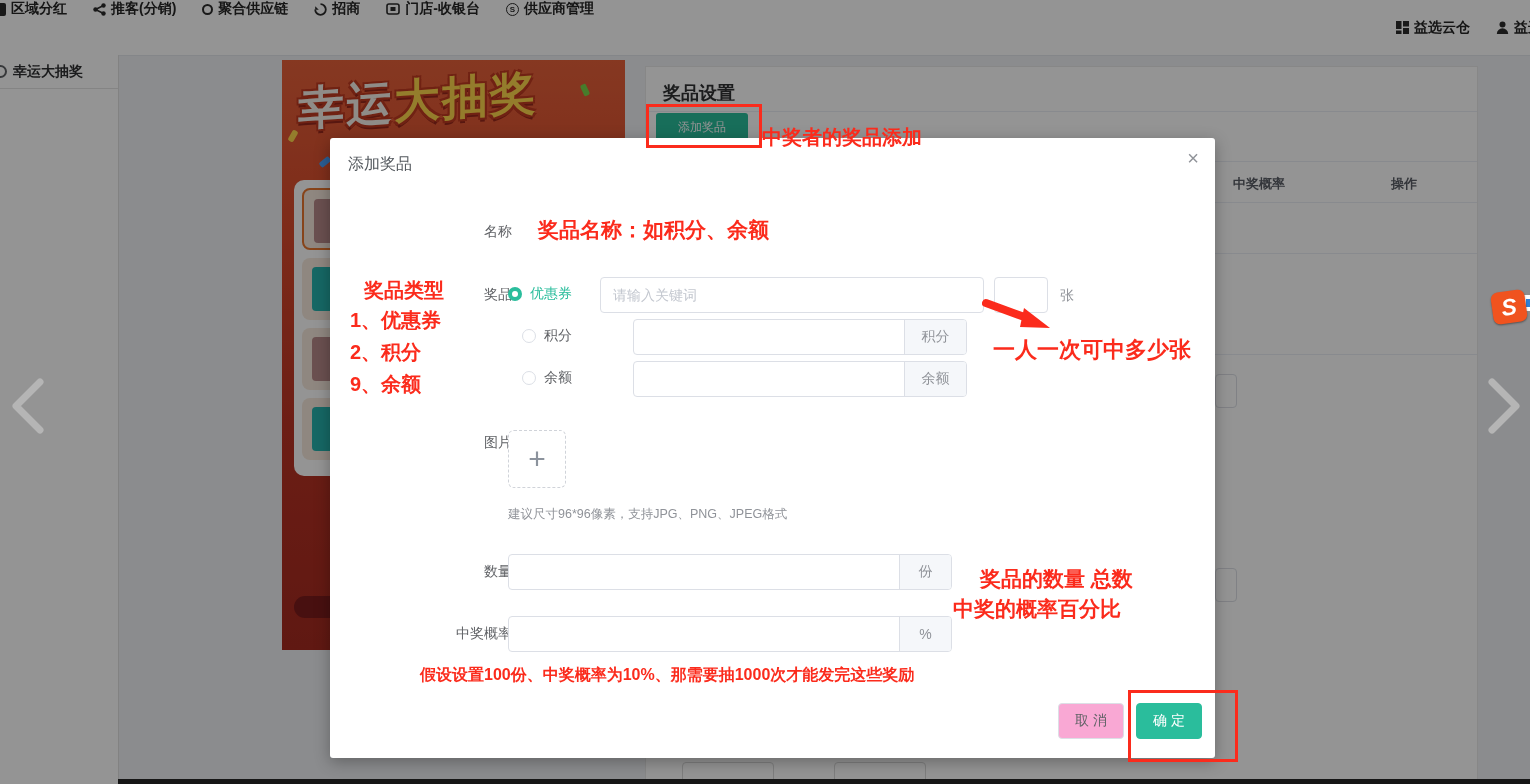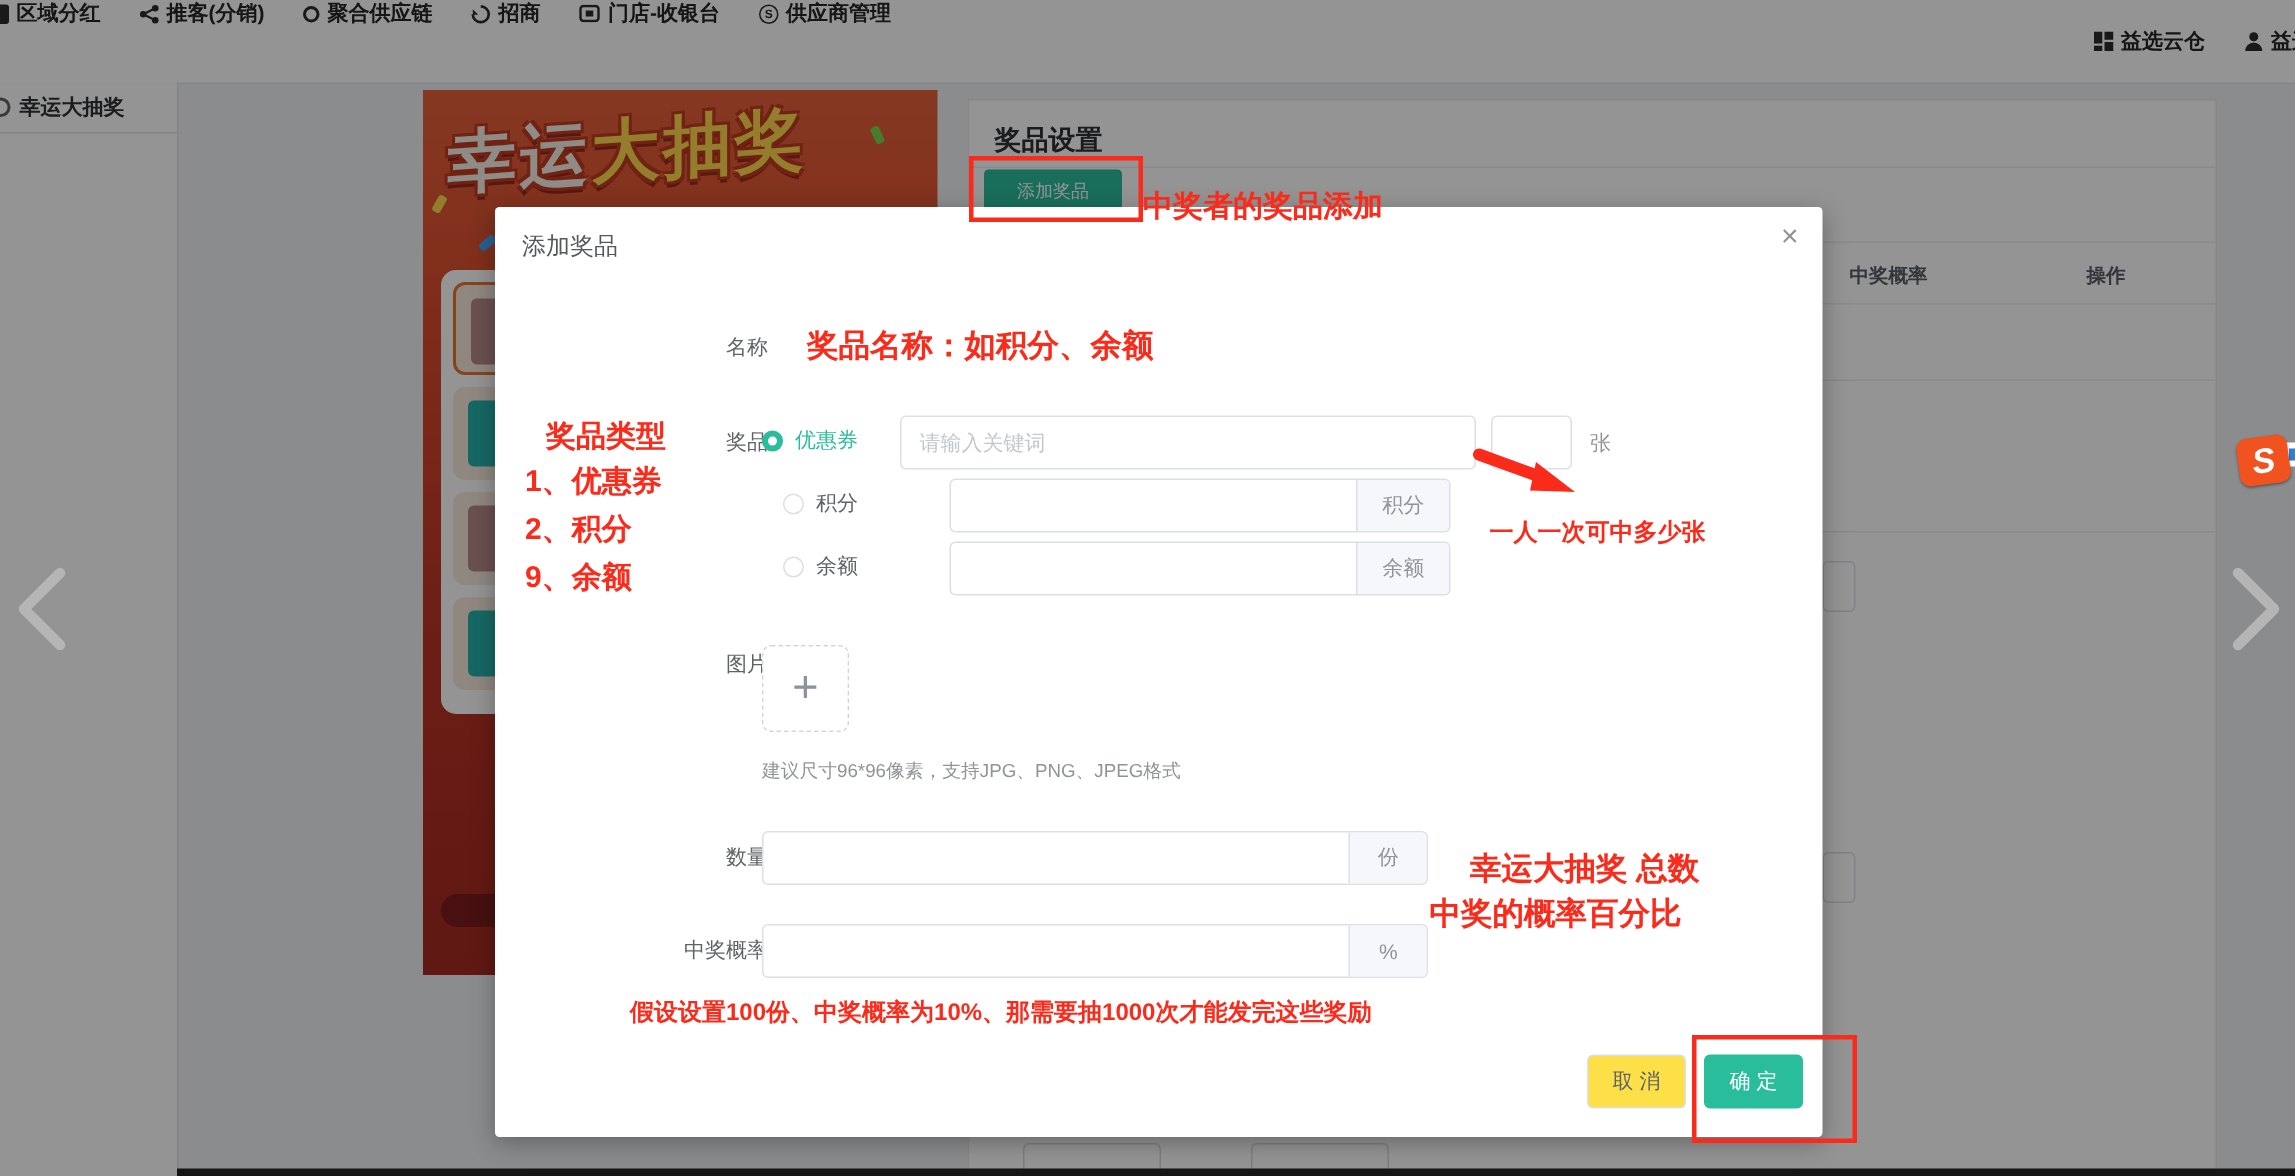--- a/index.html
+++ b/index.html
@@ -290,7 +290,7 @@
     <path d="M4 5 L48 21" stroke="#fb2b1c" stroke-width="8" stroke-linecap="round"></path>
     <path d="M42 10 L68 30 L38 29 Z" fill="#fb2b1c"></path>
   </svg>
-  <div class="abs anno" style="left:993px;top:345px;font-size:16px;">一人一次可中多少张</div>
+  <div class="abs anno" style="left:993px;top:335px;font-size:22px;">一人一次可中多少张</div>
   <div class="abs anno" style="left:980px;top:565px;font-size:21px;">幸运大抽奖 总数</div>
   <div class="abs anno" style="left:953px;top:595px;font-size:21px;">中奖的概率百分比</div>
   <div class="abs anno" style="left:420px;top:665px;font-size:16px;">假设设置100份、中奖概率为10%、那需要抽1000次才能发完这些奖励</div>

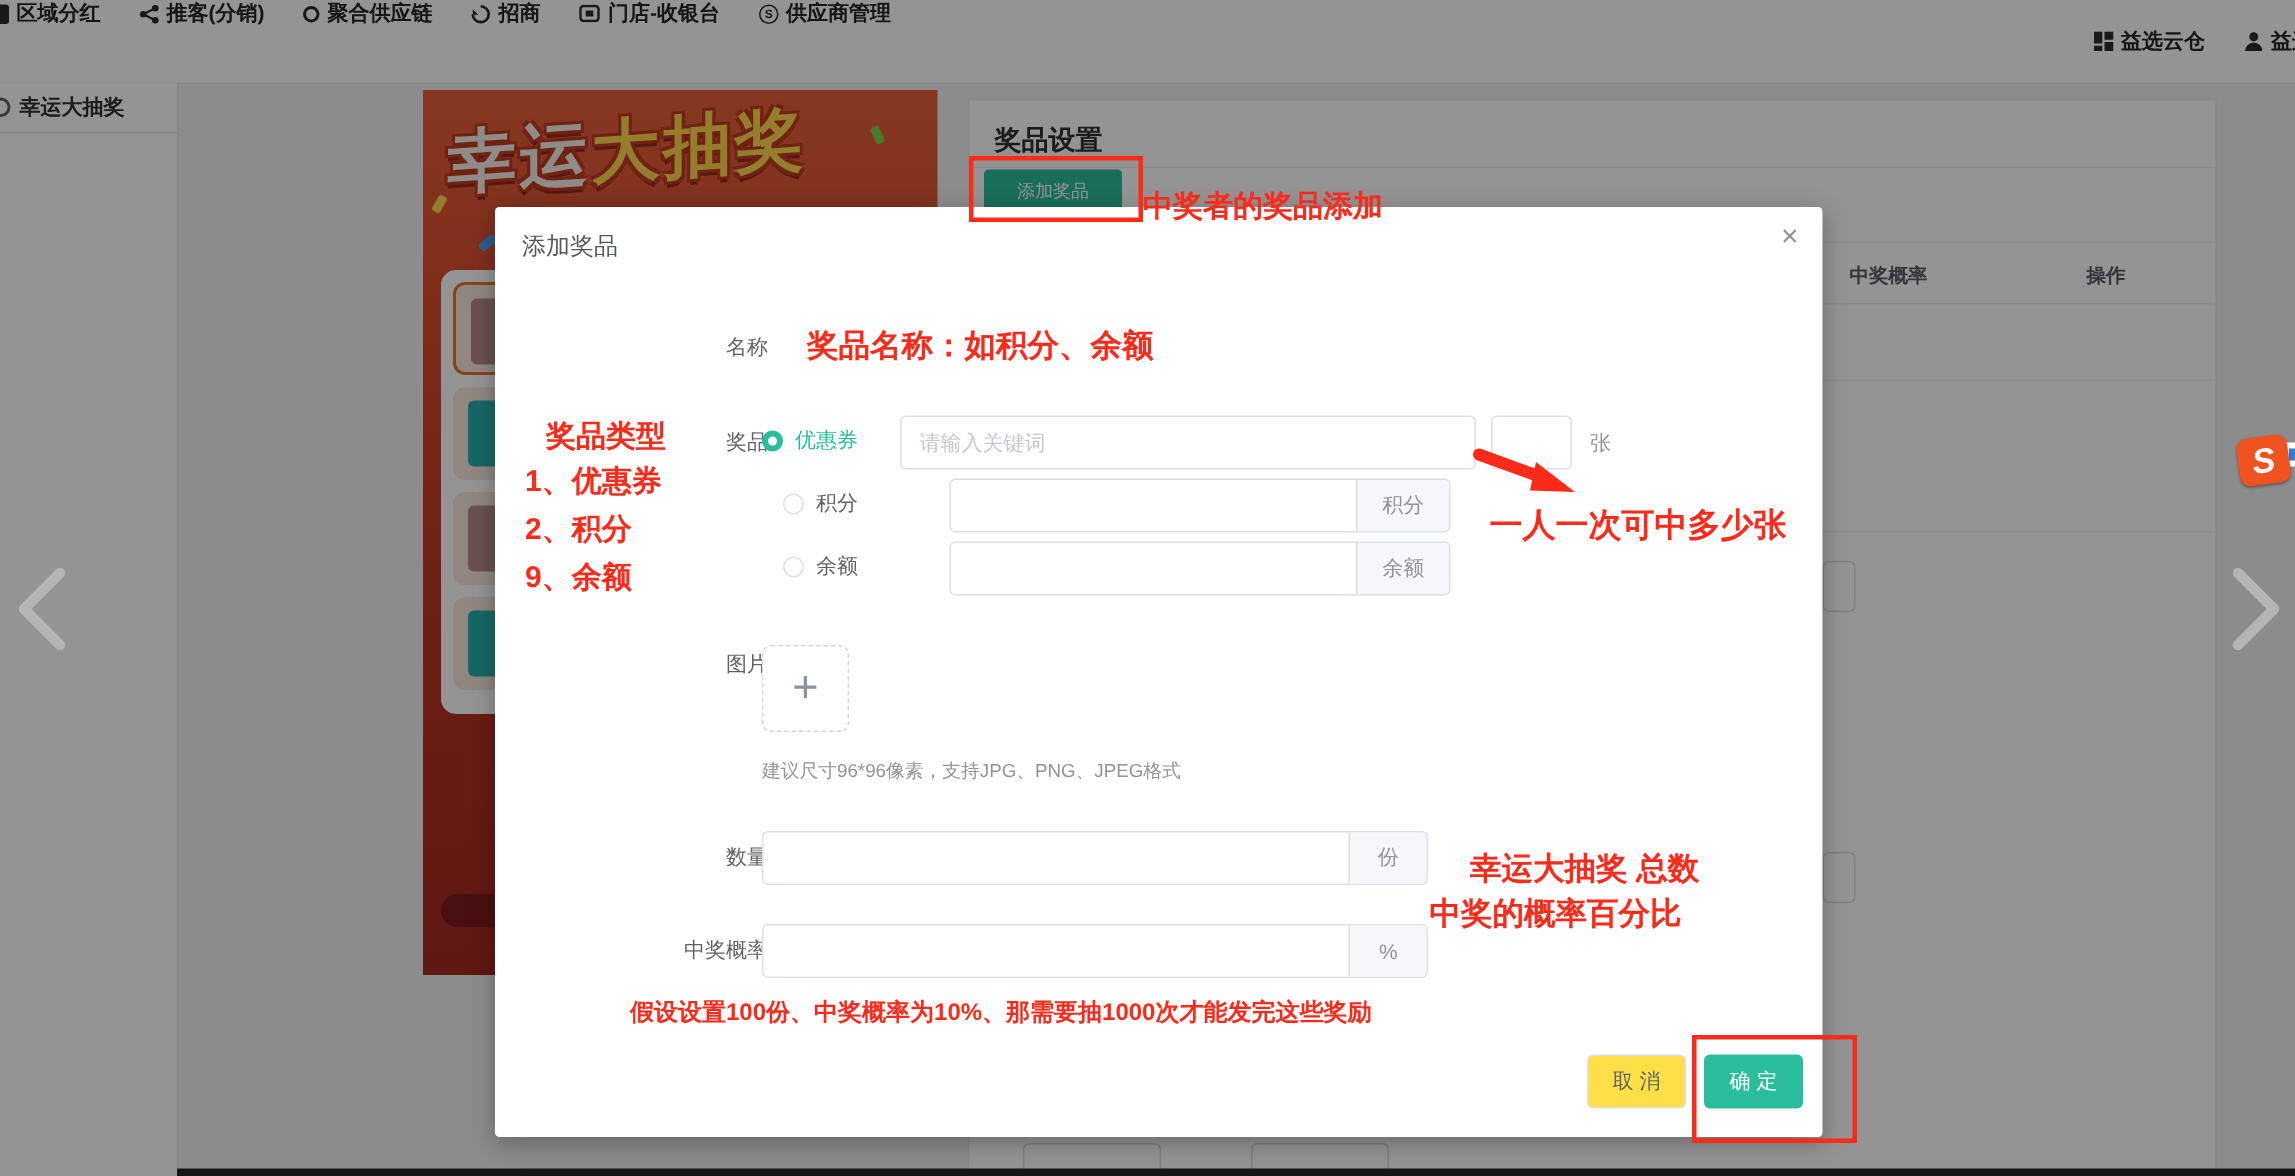--- a/index.html
+++ b/index.html
@@ -291,7 +291,7 @@
     <path d="M42 10 L68 30 L38 29 Z" fill="#fb2b1c"></path>
   </svg>
   <div class="abs anno" style="left:993px;top:335px;font-size:22px;">一人一次可中多少张</div>
-  <div class="abs anno" style="left:980px;top:565px;font-size:21px;">幸运大抽奖 总数</div>
+  <div class="abs anno" style="left:980px;top:565px;font-size:21px;">奖品的数量 总数</div>
   <div class="abs anno" style="left:953px;top:595px;font-size:21px;">中奖的概率百分比</div>
   <div class="abs anno" style="left:420px;top:665px;font-size:16px;">假设设置100份、中奖概率为10%、那需要抽1000次才能发完这些奖励</div>
   <div class="anno-rect" style="left:1128px;top:690px;width:104px;height:66px;"></div>

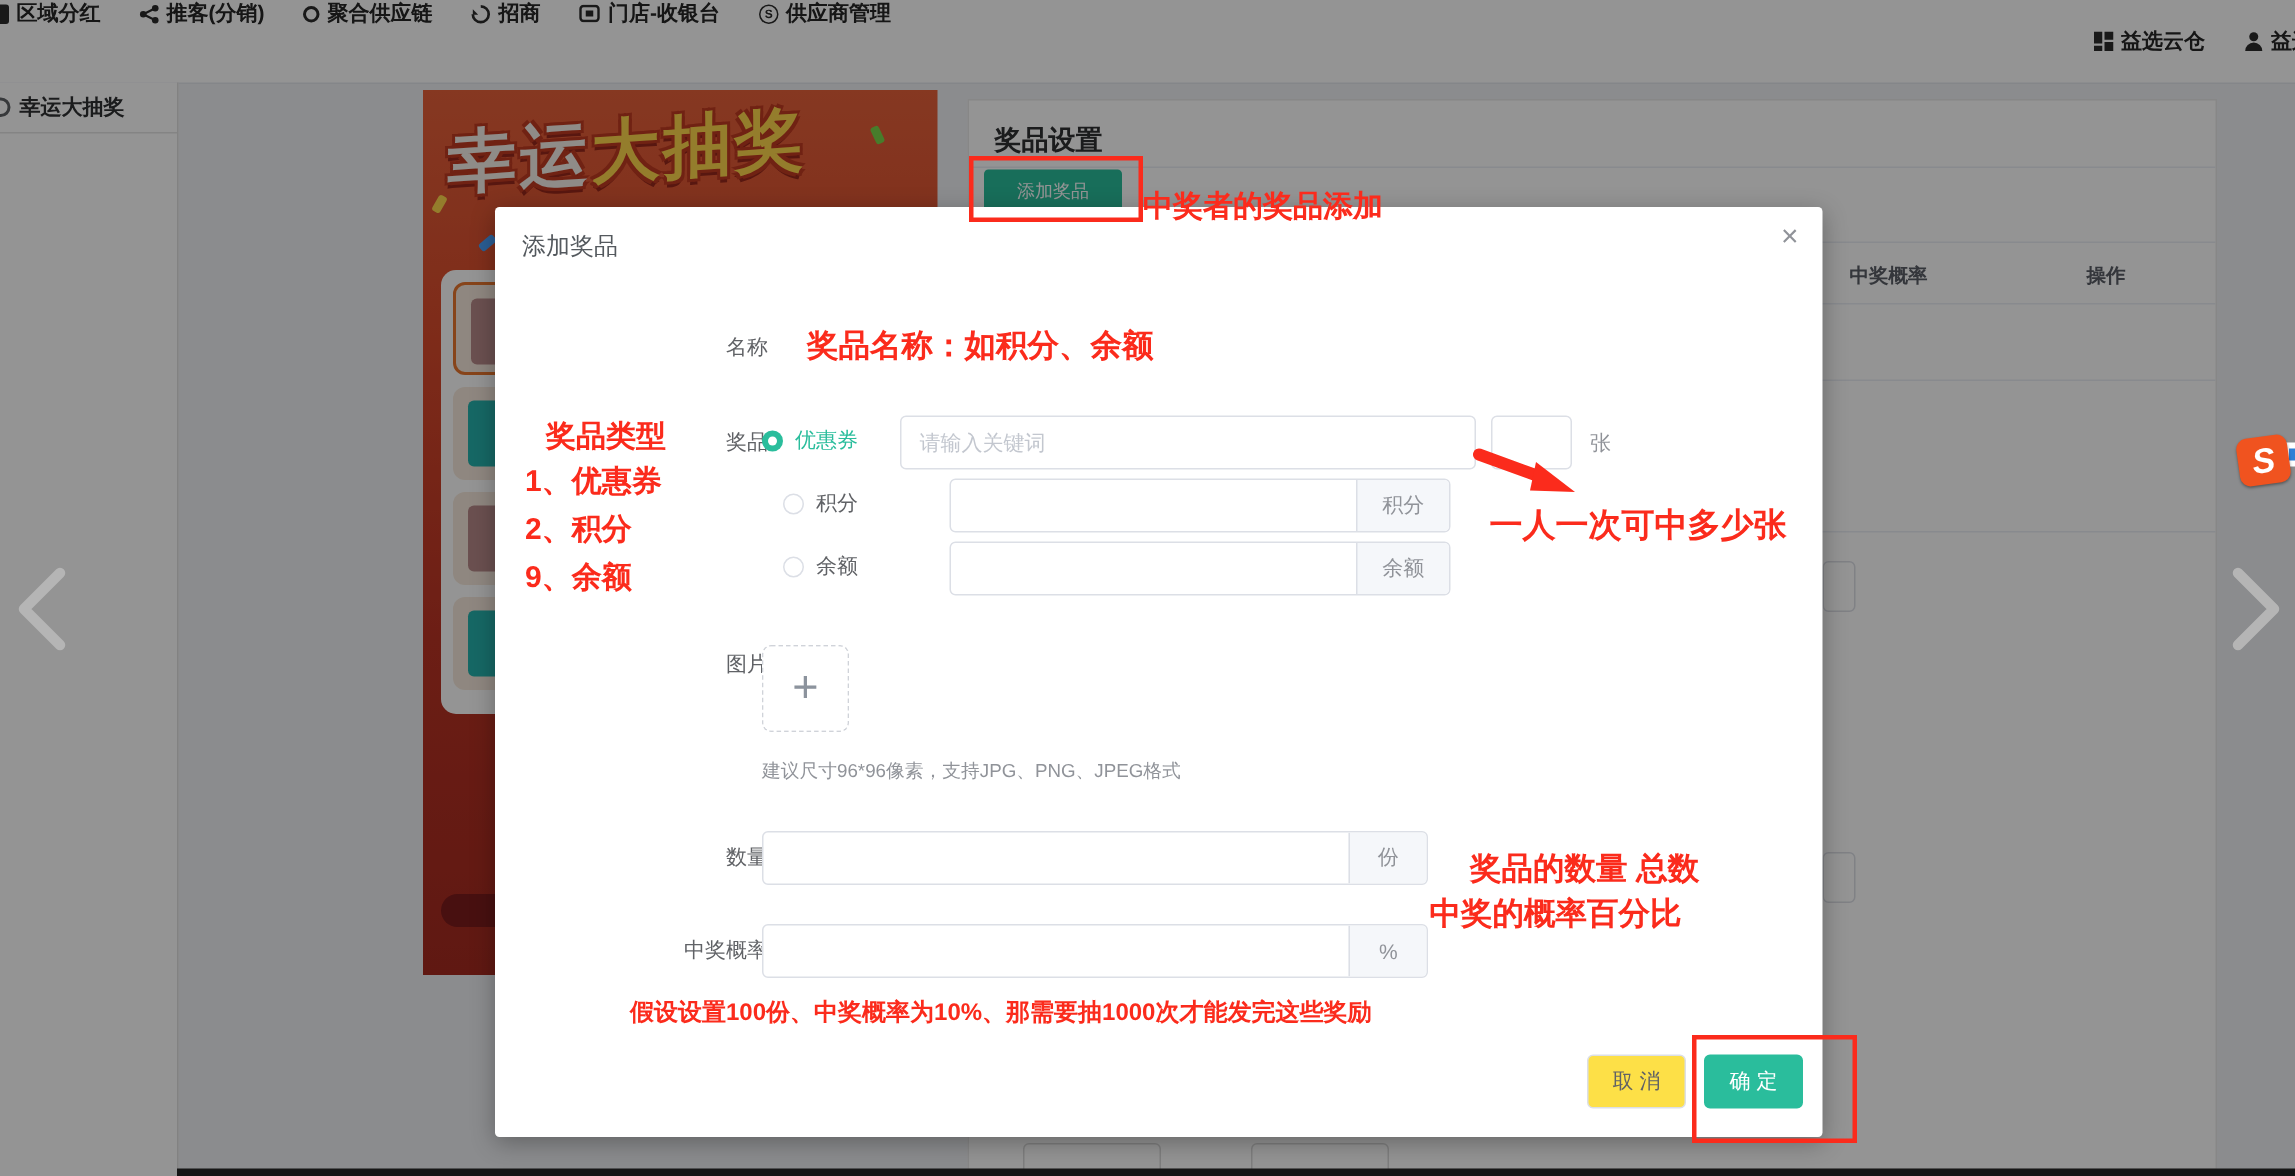--- a/index.html
+++ b/index.html
@@ -74,7 +74,7 @@
           font-size:30px;font-weight:300;color:#8c939d;cursor:pointer;background:#fff;}
   .hint{position:absolute;left:178px;top:368px;font-size:12.5px;color:#909399;}
   .btn{position:absolute;width:66px;height:36px;border-radius:4px;font-size:14px;cursor:pointer;box-sizing:border-box;}
-  .btn-cancel{left:728px;top:565px;background:#fde047;border:1px solid #dcdfe6;color:#606266;}
+  .btn-cancel{left:728px;top:565px;background:#f9a8d4;border:1px solid #dcdfe6;color:#606266;}
   .btn-confirm{left:806px;top:565px;background:#2abd9c;border:1px solid #2abd9c;color:#fff;}
   
   .anno{z-index:200;color:#fb2b1c;font-weight:bold;white-space:nowrap;}

